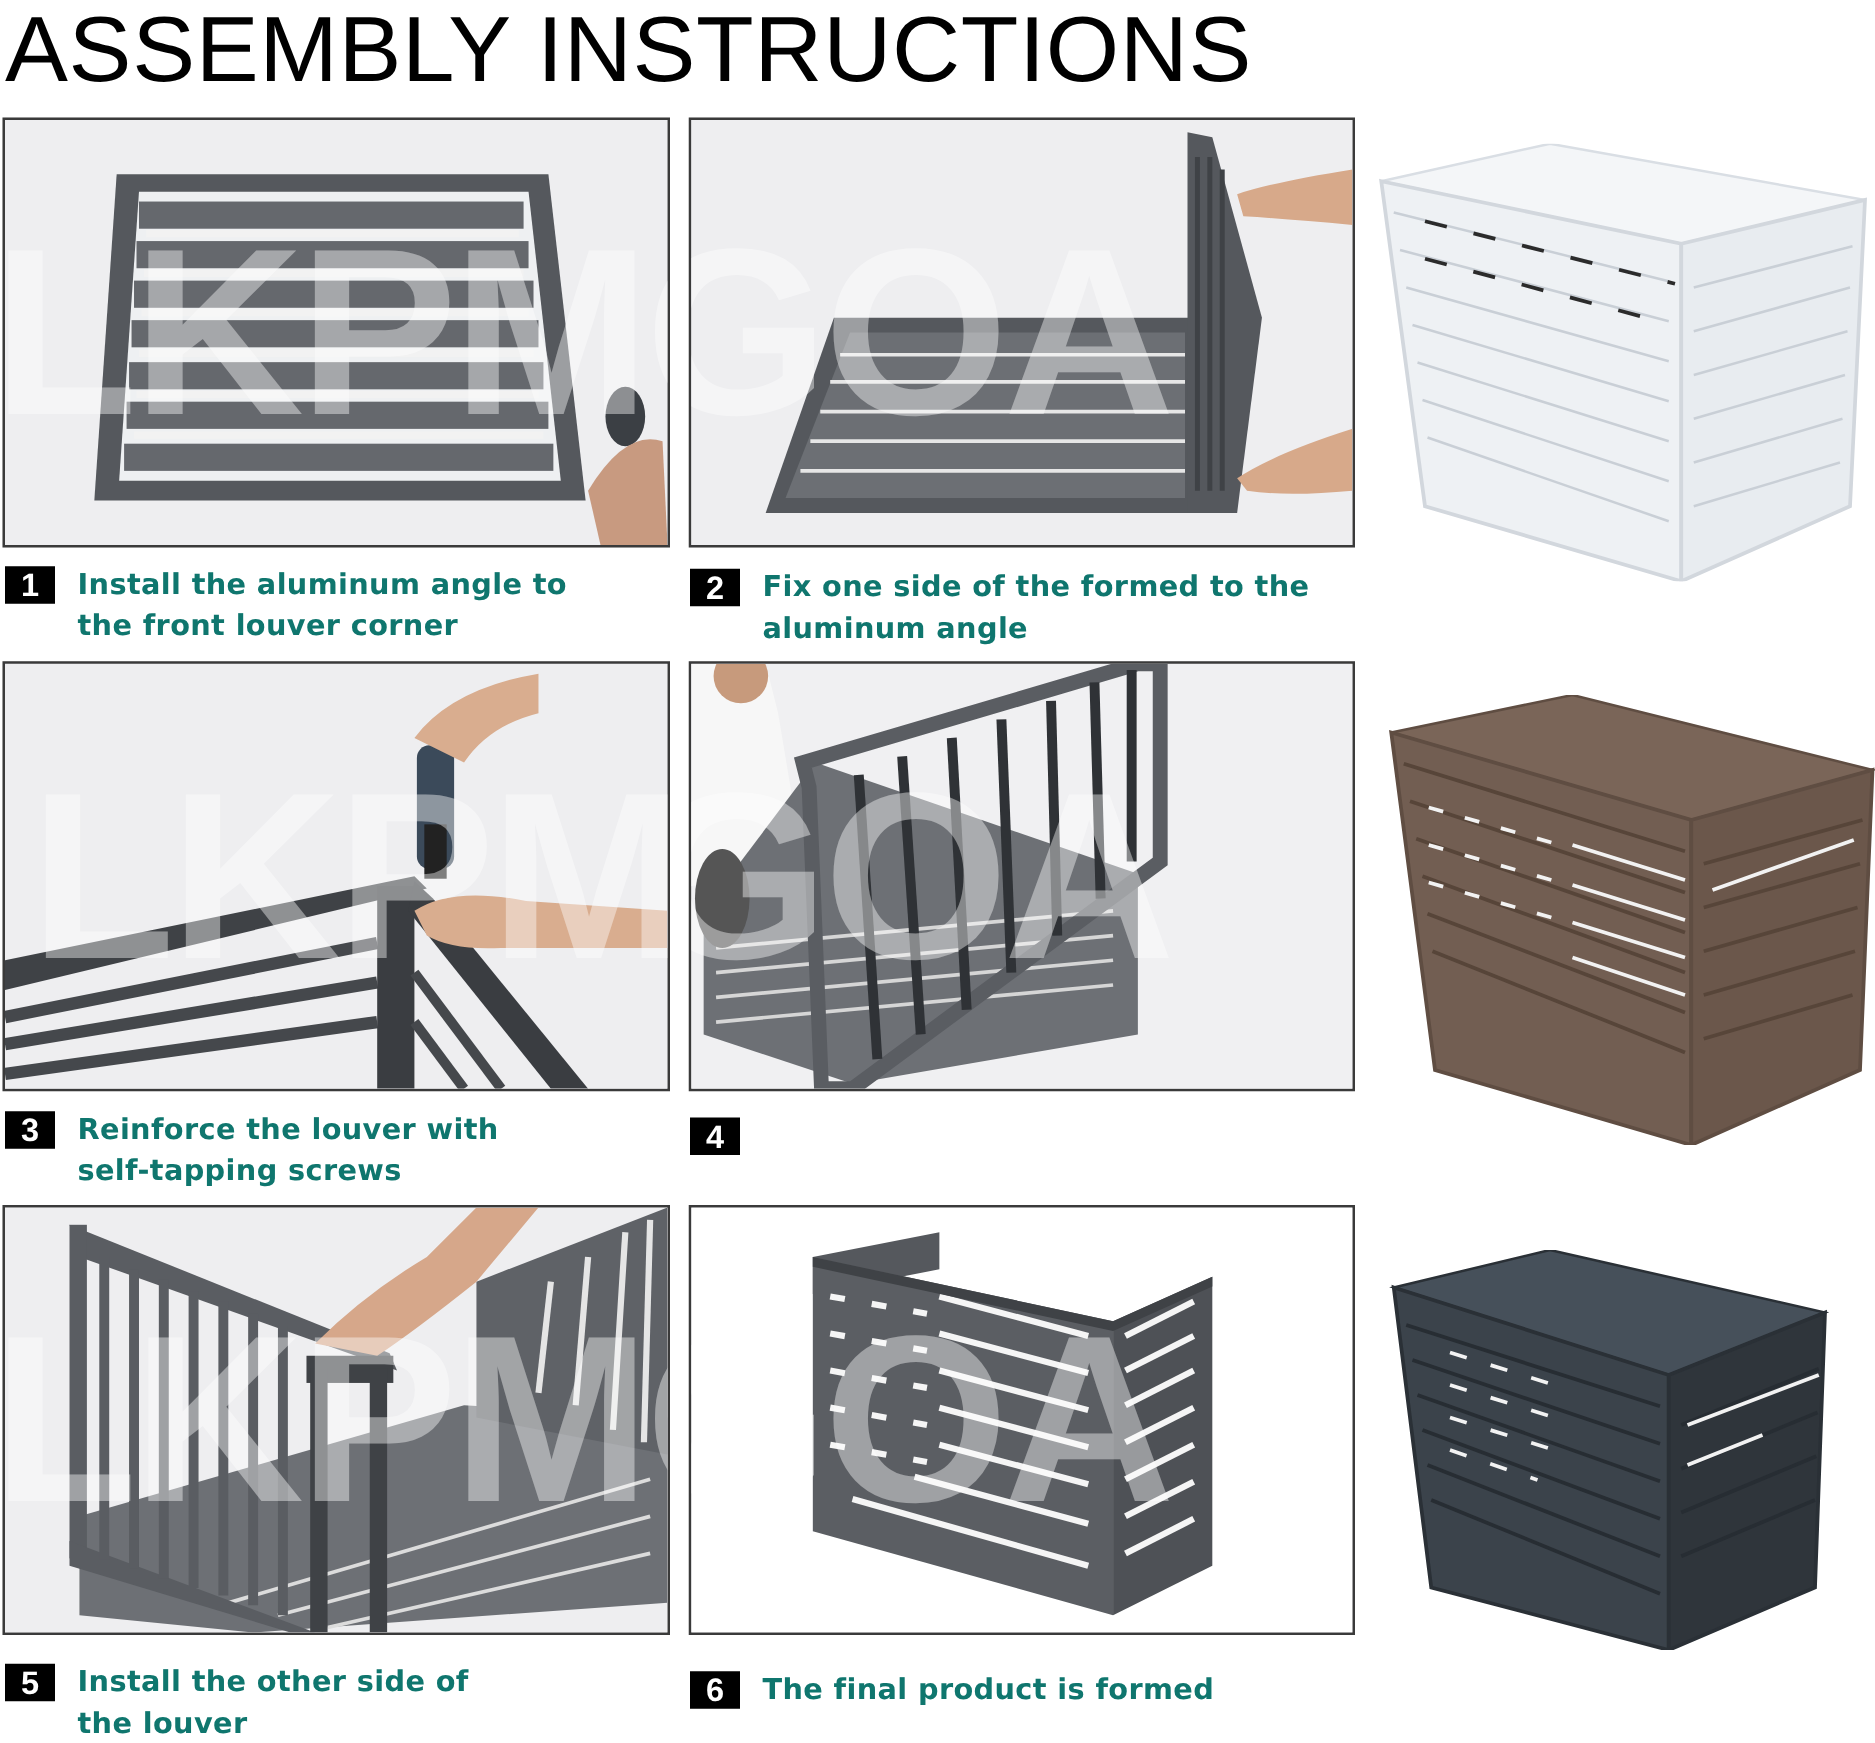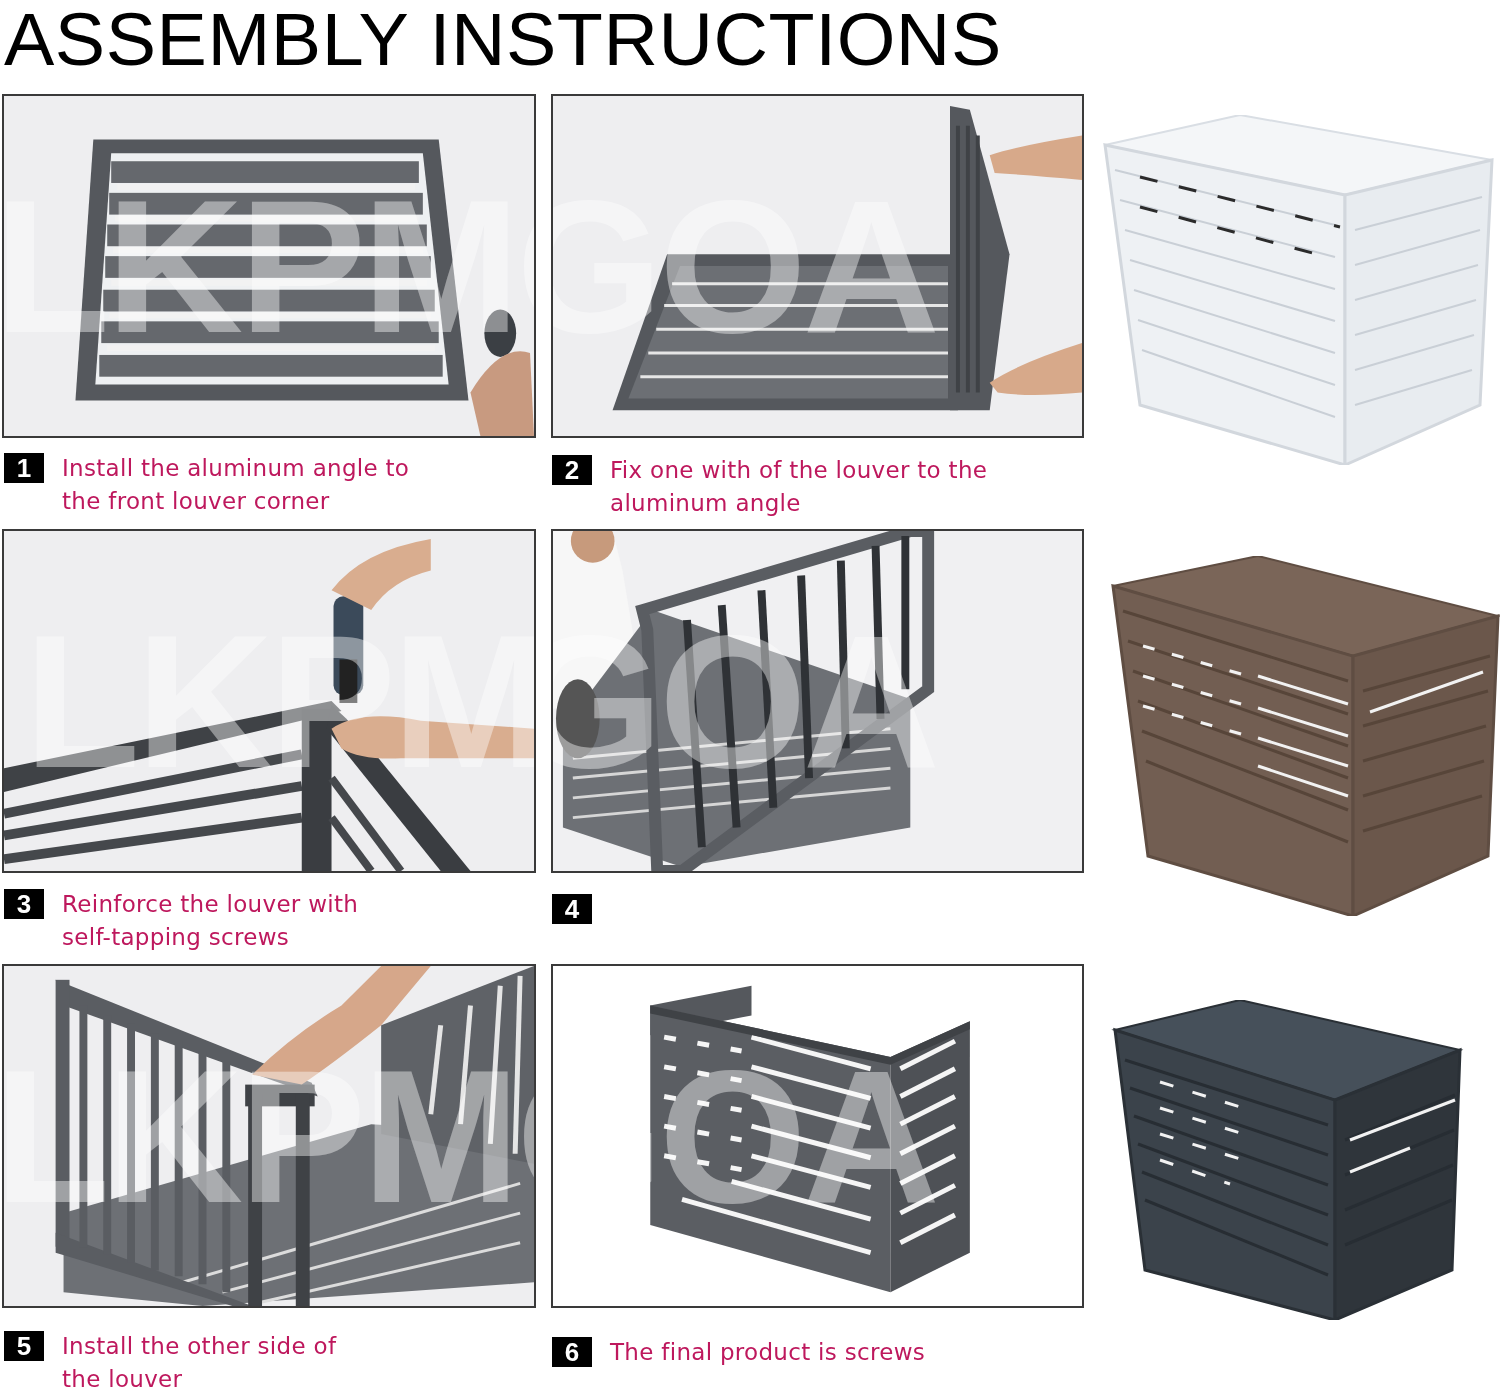--- a/index.html
+++ b/index.html
@@ -32,8 +32,8 @@
     line-height: 30px; text-align: center; margin-right: 18px; margin-top: 1px;
   }
   .caption-text {
-    font-family: "DejaVu Sans", sans-serif; font-weight: 400; font-size: 23px;
-    line-height: 33px; color: #be185d; letter-spacing: 0.3px; white-space: pre-line;
+    font-family: "DejaVu Sans", sans-serif; font-weight: 700; font-size: 23px;
+    line-height: 33px; color: #0f766e; letter-spacing: 0.3px; white-space: pre-line;
   }
 
   .product { position: absolute; }

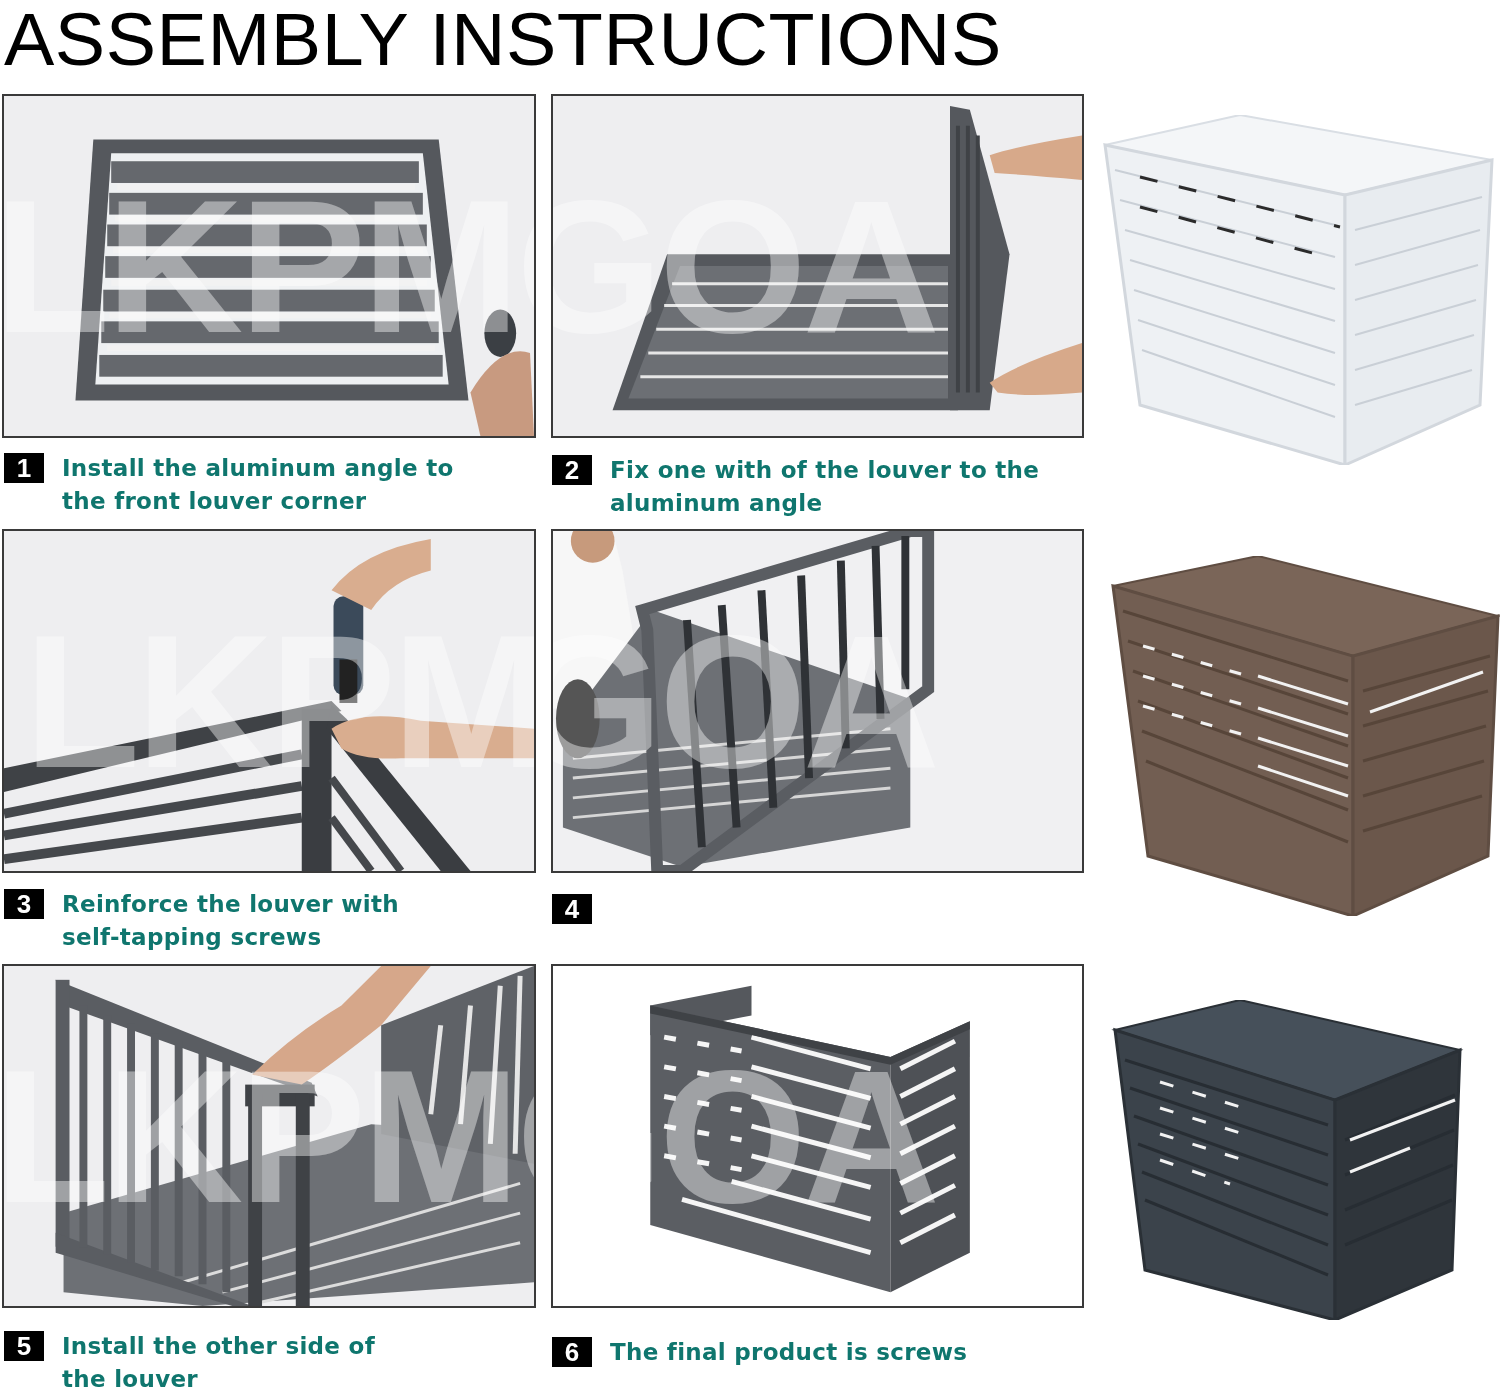--- a/index.html
+++ b/index.html
@@ -223,7 +223,7 @@
 </div>
 <div class="caption" style="left:552px;top:454px;">
   <div class="badge">2</div>
-  <div class="caption-text">Fix one with of the louver to the
+  <div class="caption-text">Fix one side of the formed to the
 aluminum angle</div>
 </div>
 <div class="caption" style="left:4px;top:888px;">

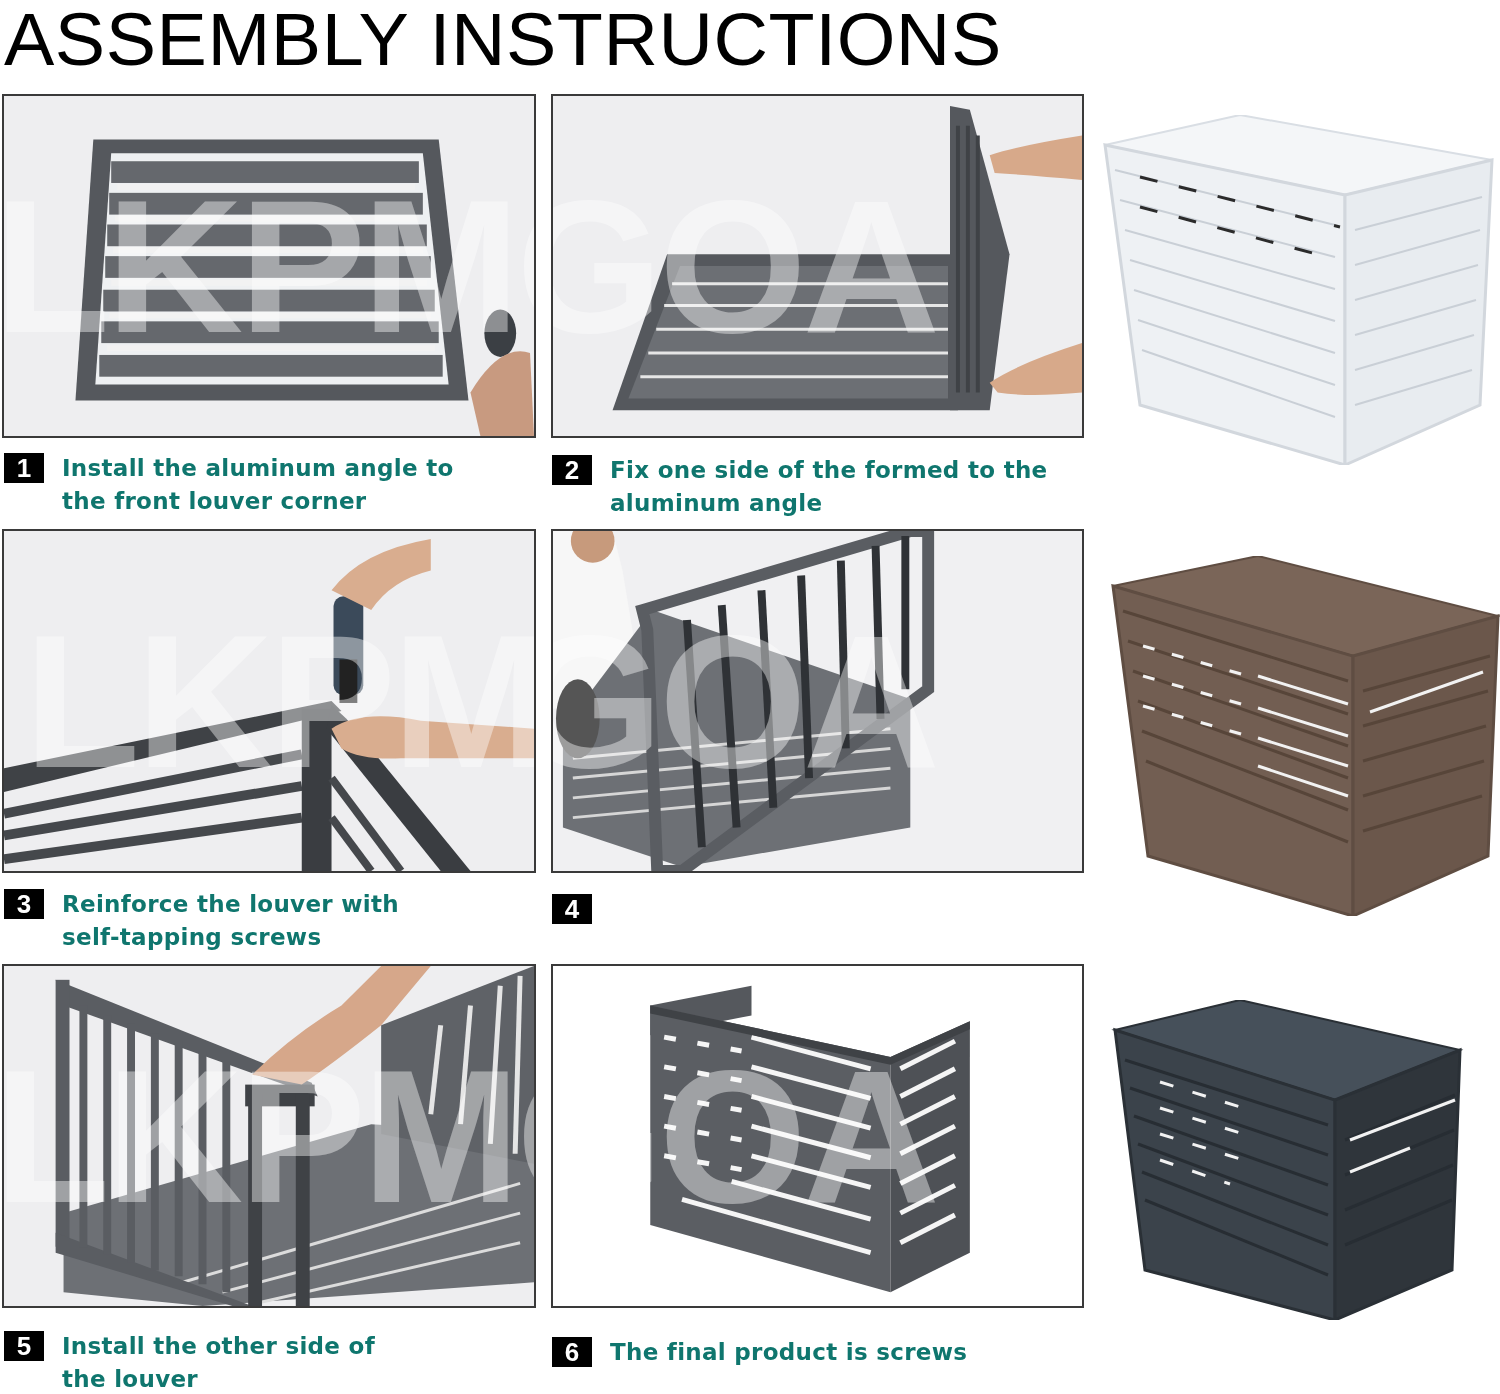--- a/index.html
+++ b/index.html
@@ -241,7 +241,7 @@
 </div>
 <div class="caption" style="left:552px;top:1336px;">
   <div class="badge">6</div>
-  <div class="caption-text">The final product is screws</div>
+  <div class="caption-text">The final product is formed</div>
 </div>
 
 <div class="product" style="left:1100px;top:115px;width:395px;height:350px;">

